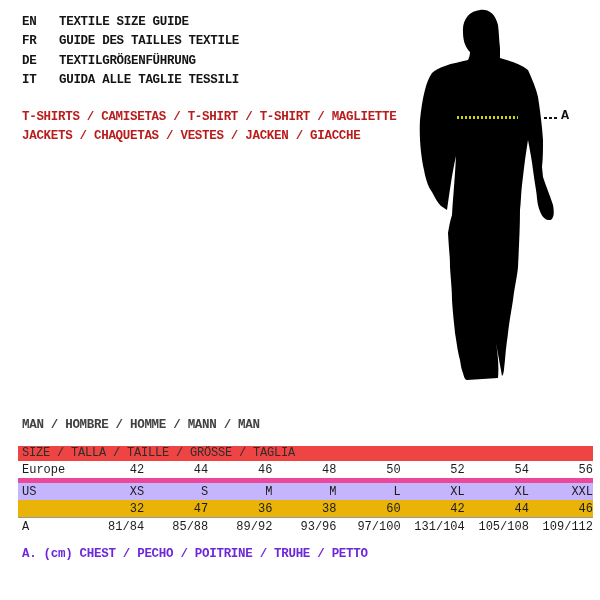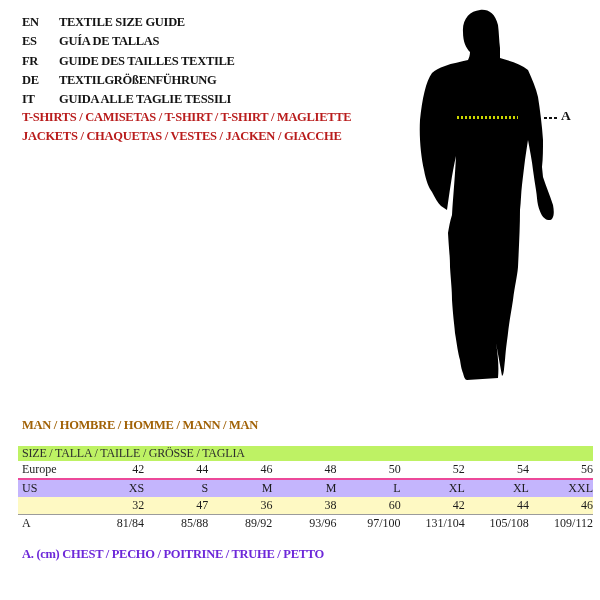--- a/index.html
+++ b/index.html
@@ -5,7 +5,7 @@
   html,body{margin:0;padding:0;background:#fff;}
   .page{
     position:relative;width:600px;height:600px;background:#ffffff;overflow:hidden;
-    font-family:Liberation Serif, serif;color:#111;
+    font-family:Liberation Mono, monospace;color:#111;
   }
   
   .lang-block{position:absolute;left:22px;top:13px;}

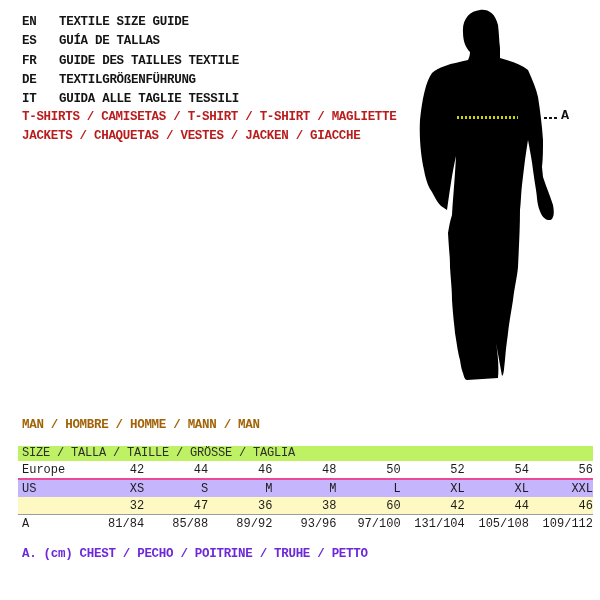--- a/index.html
+++ b/index.html
@@ -45,10 +45,6 @@
     <div class="lang-row">
       <span class="lang-code">EN</span>
       <span class="lang-label">TEXTILE SIZE GUIDE</span>
-    </div>
-    <div class="lang-row">
-      <span class="lang-code">ES</span>
-      <span class="lang-label">GUÍA DE TALLAS</span>
     </div>
     <div class="lang-row">
       <span class="lang-code">FR</span>

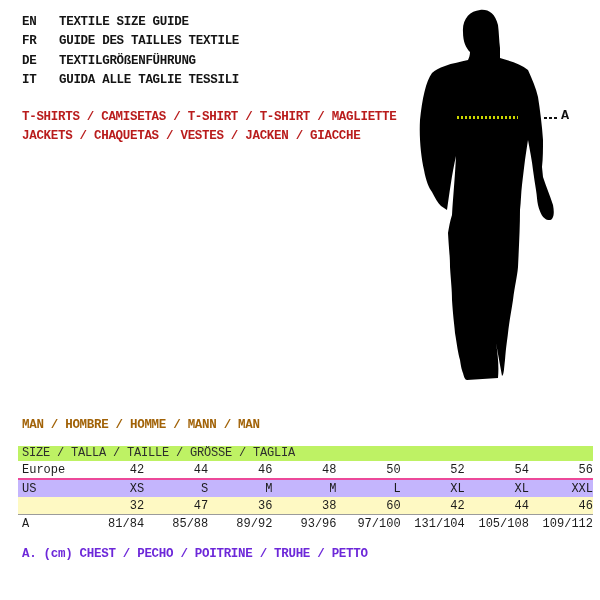--- a/index.html
+++ b/index.html
@@ -22,7 +22,7 @@
     background:repeating-linear-gradient(90deg,#111 0 3px,rgba(0,0,0,0) 3px 5px);}
   .measure-a{position:absolute;left:561px;top:108px;z-index:2;font-weight:700;font-size:13.5px;letter-spacing:-0.3px;color:#111;}
   
-  .gender{position:absolute;left:22px;top:418px;font-weight:700;font-size:12.5px;letter-spacing:-0.3px;color:#a16207;}
+  .gender{position:absolute;left:22px;top:418px;font-weight:700;font-size:12.5px;letter-spacing:-0.3px;color:#404040;}
   
   .table-wrap{position:absolute;left:18px;top:446px;width:575px;}
   .thead{height:15px;line-height:15px;background:#bef264;color:#2d2d2d;font-size:12px;letter-spacing:-0.2px;padding-left:4px;}

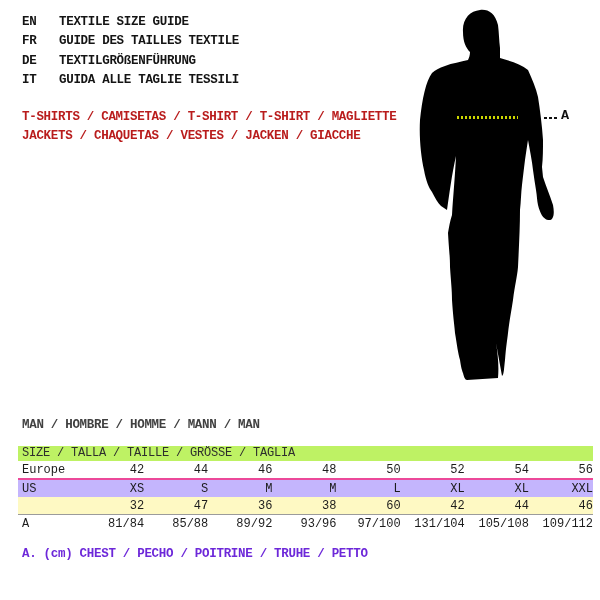--- a/index.html
+++ b/index.html
@@ -25,7 +25,7 @@
   .gender{position:absolute;left:22px;top:418px;font-weight:700;font-size:12.5px;letter-spacing:-0.3px;color:#404040;}
   
   .table-wrap{position:absolute;left:18px;top:446px;width:575px;}
-  .thead{height:15px;line-height:15px;background:#bef264;color:#2d2d2d;font-size:12px;letter-spacing:-0.2px;padding-left:4px;}
+  .thead{height:15px;line-height:15px;background:#ef4444;color:#2d2d2d;font-size:12px;letter-spacing:-0.2px;padding-left:4px;}
   table.sizes{width:100%;border-collapse:collapse;table-layout:fixed;font-size:12px;color:#1c1c1c;}
   table.sizes td{height:17px;padding:0;text-align:right;font-weight:400;vertical-align:middle;}
   table.sizes td.lbl{width:58px;text-align:left;padding-left:4px;}

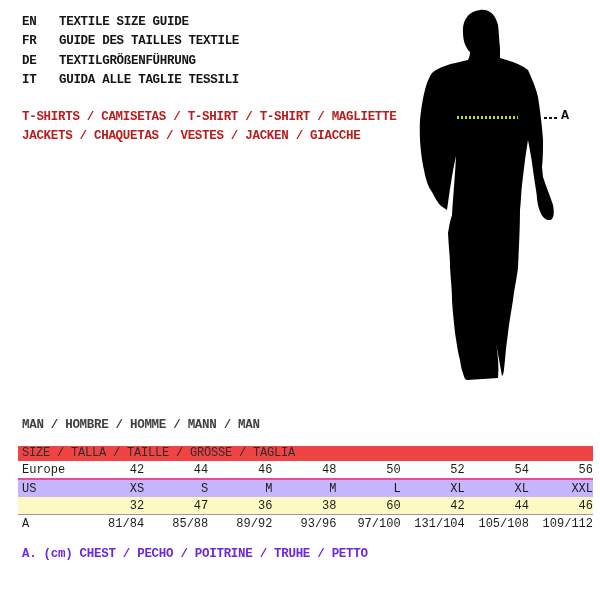--- a/index.html
+++ b/index.html
@@ -29,7 +29,7 @@
   table.sizes{width:100%;border-collapse:collapse;table-layout:fixed;font-size:12px;color:#1c1c1c;}
   table.sizes td{height:17px;padding:0;text-align:right;font-weight:400;vertical-align:middle;}
   table.sizes td.lbl{width:58px;text-align:left;padding-left:4px;}
-  tr.row-europe{background:#fff;border-bottom:2px solid #ec4899;}
+  tr.row-europe{background:#fff;border-bottom:5px solid #ec4899;}
   tr.row-us{background:#c4b5fd;}
   tr.row-num{background:#fef9c3;border-bottom:1px solid #9b9b9b;}
   tr.row-a{background:#fff;}

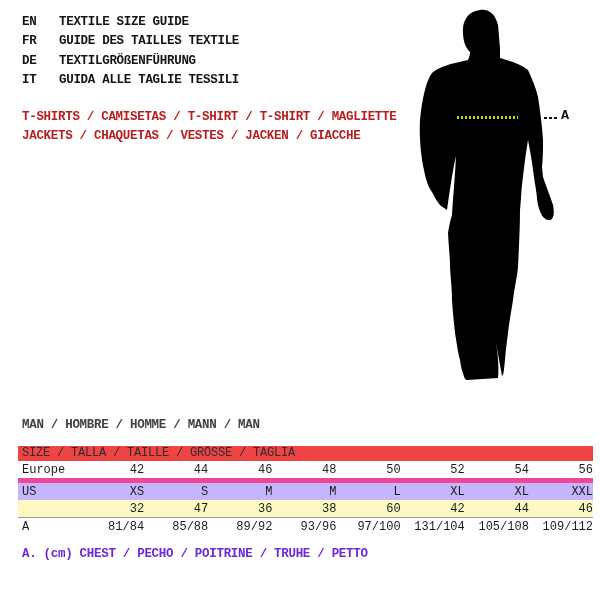--- a/index.html
+++ b/index.html
@@ -31,7 +31,7 @@
   table.sizes td.lbl{width:58px;text-align:left;padding-left:4px;}
   tr.row-europe{background:#fff;border-bottom:5px solid #ec4899;}
   tr.row-us{background:#c4b5fd;}
-  tr.row-num{background:#fef9c3;border-bottom:1px solid #9b9b9b;}
+  tr.row-num{background:#eab308;border-bottom:1px solid #9b9b9b;}
   tr.row-a{background:#fff;}
   
   .footnote{position:absolute;left:22px;top:547px;font-weight:700;font-size:12.5px;letter-spacing:-0.3px;color:#6d28d9;}

